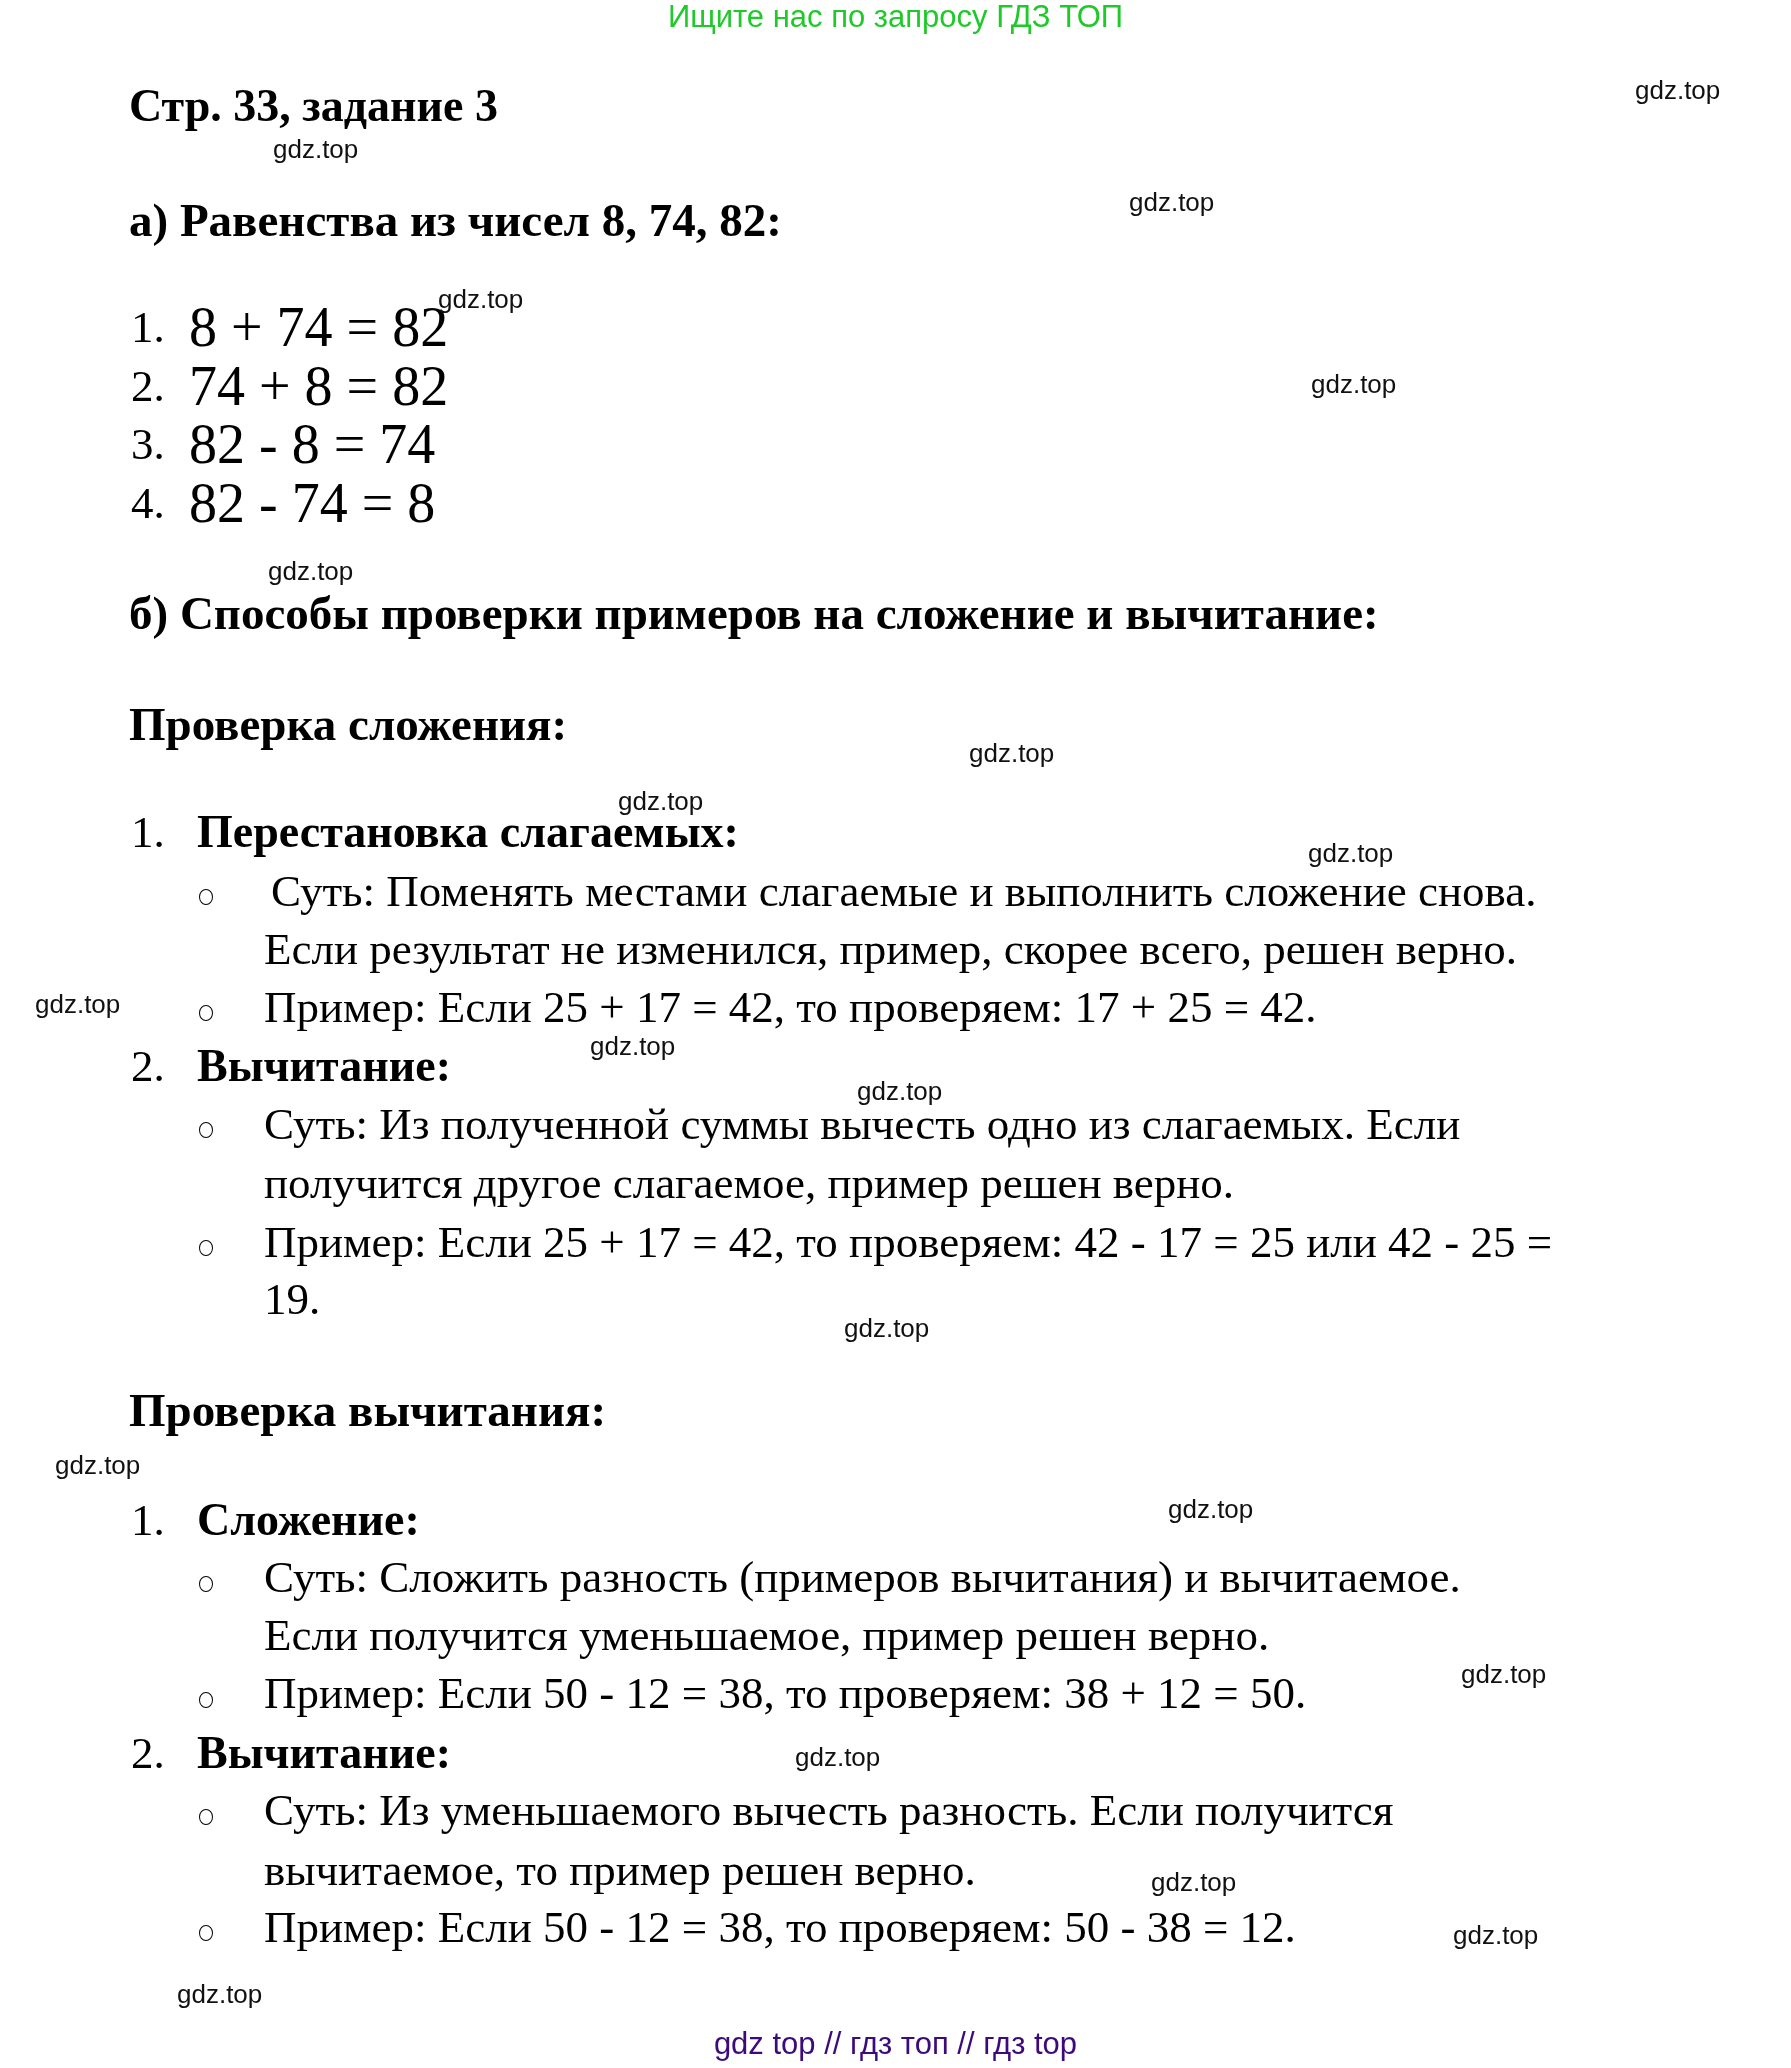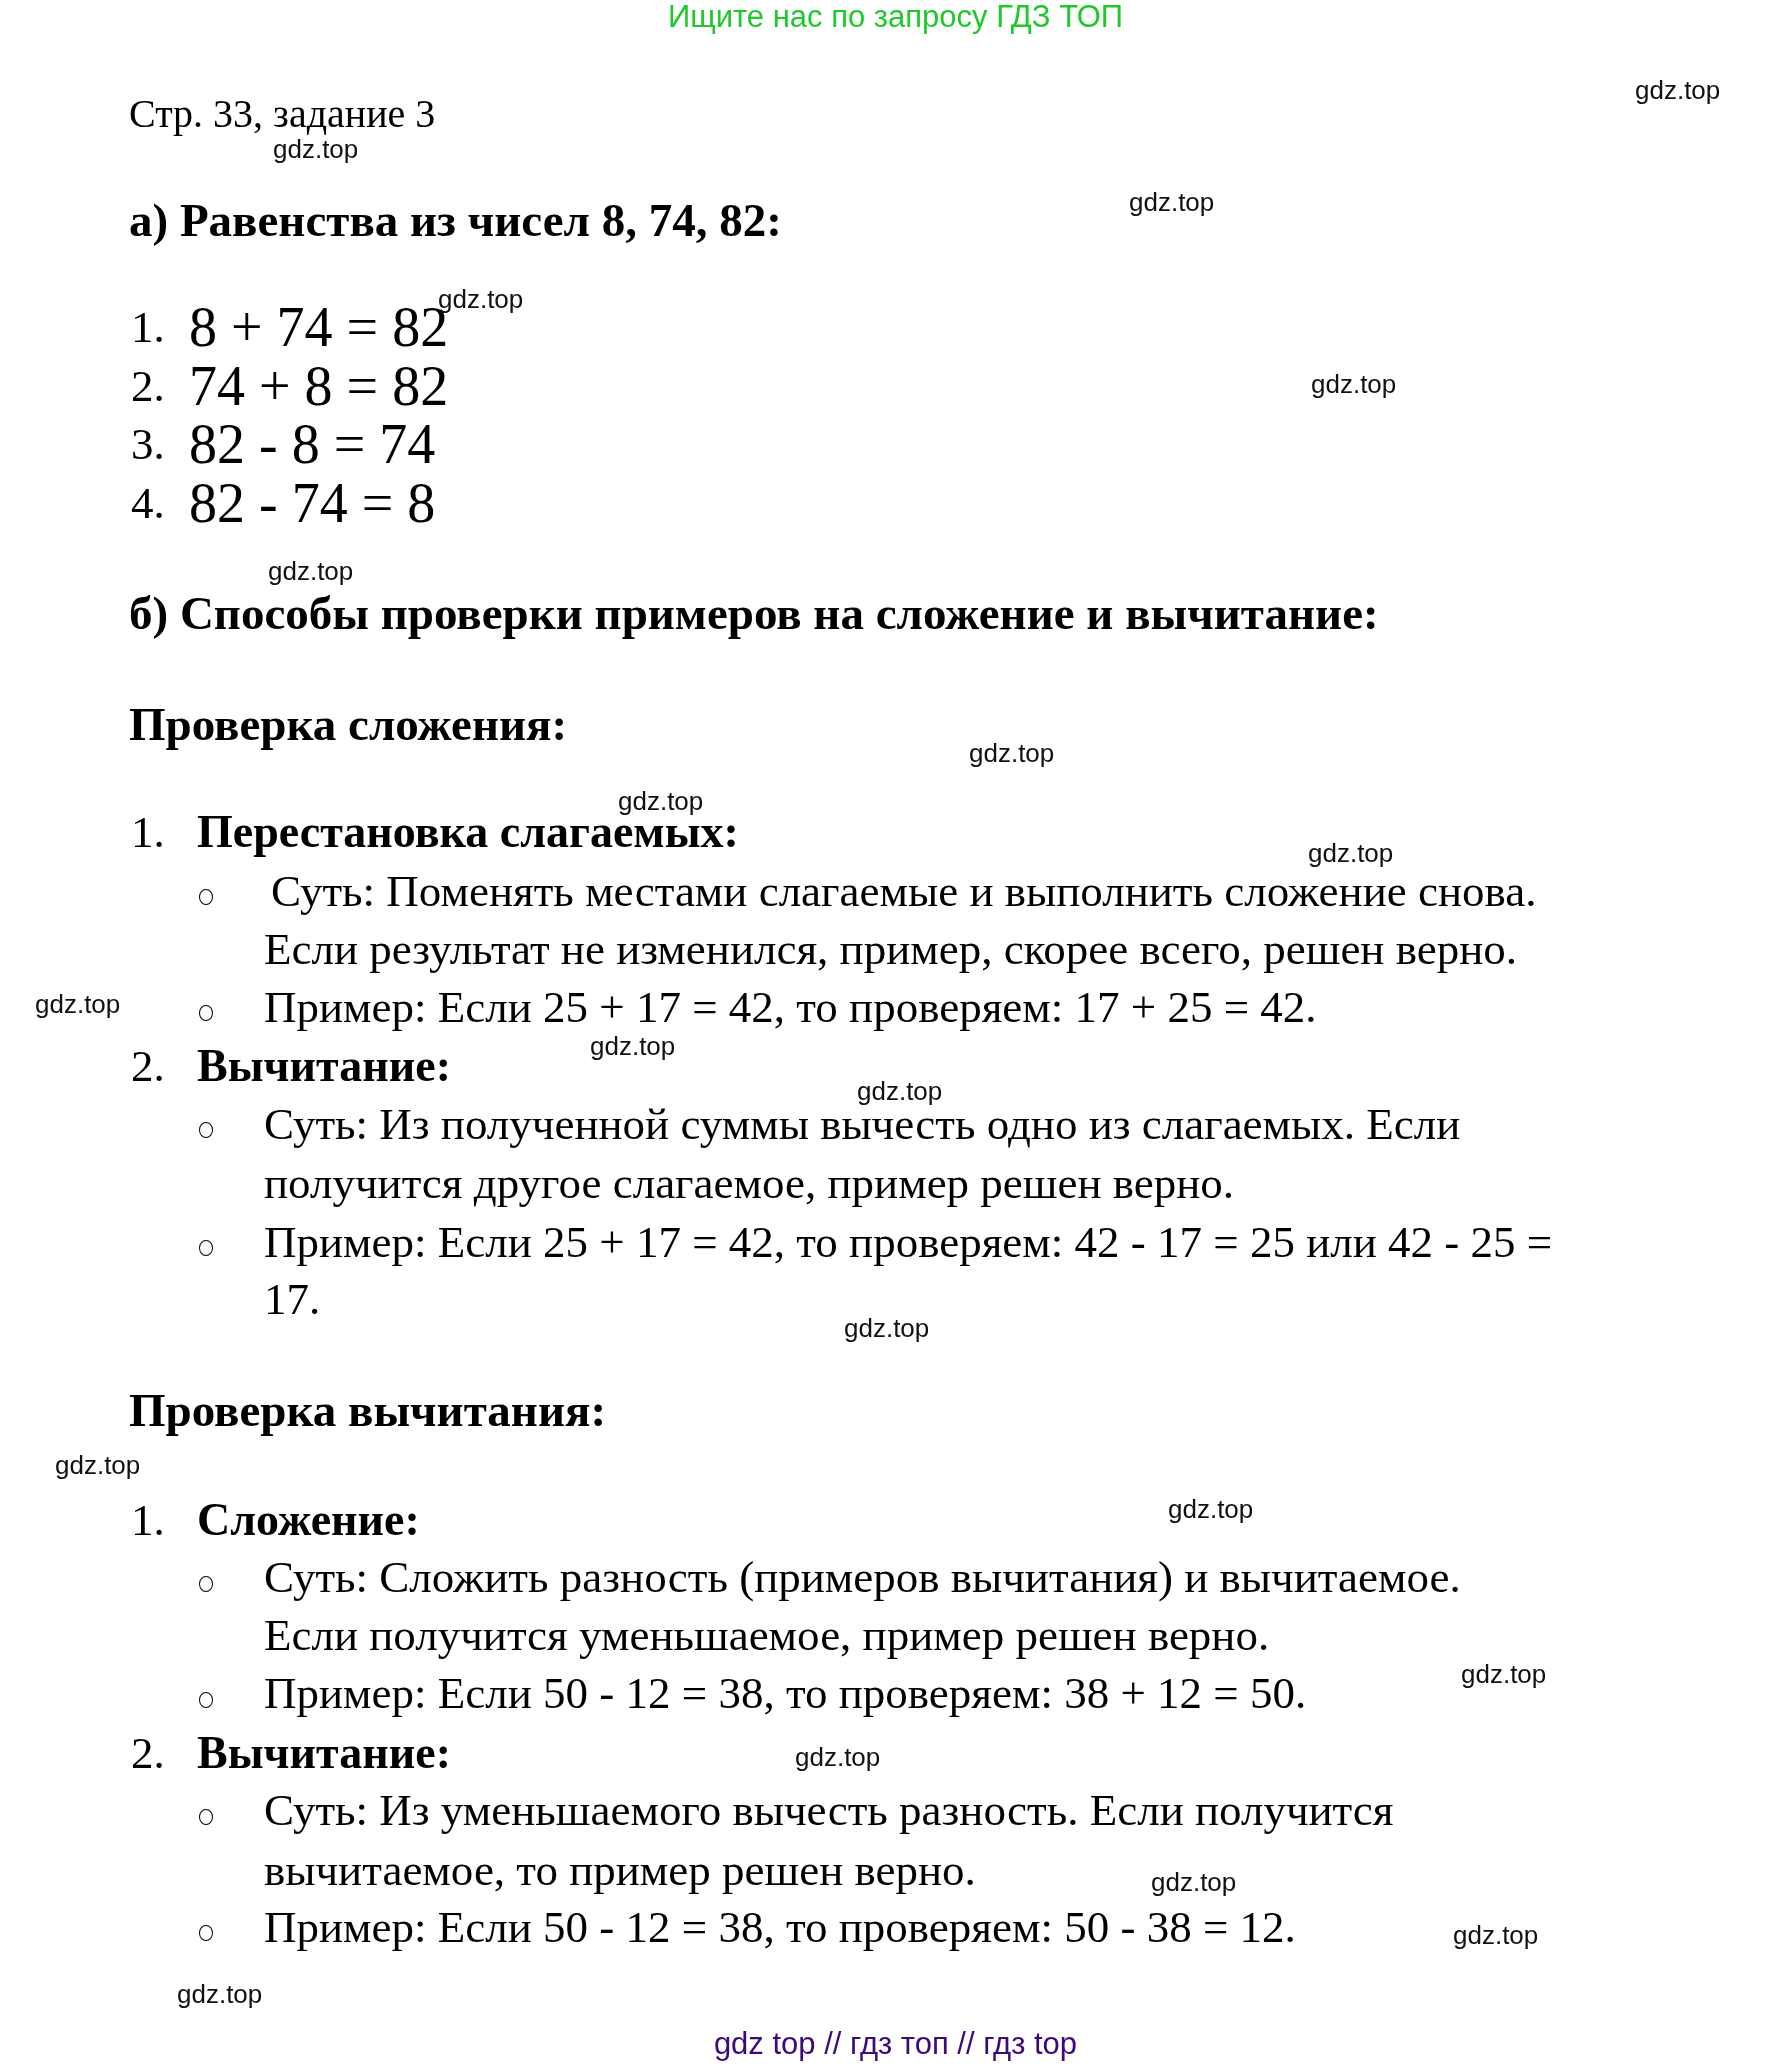--- a/index.html
+++ b/index.html
@@ -6,7 +6,7 @@
   body { width: 1791px; height: 2068px; position: relative; overflow: hidden; font-family: "Liberation Serif", serif; color: #000; }
   .abs { position: absolute; white-space: nowrap; }
   .top-banner { left: 0; width: 1791px; top: 0; text-align: center; font-family: "Liberation Sans", sans-serif; font-size: 31px; color: #1fc92a; line-height: 33px; }
-  .title { font-weight: normal; font-size: 40px; line-height: 52px; left: 129px; margin-top: 8px; }
+  .title { font-weight: bold; font-size: 46px; line-height: 52px; left: 129px; }
   .h-part { font-weight: bold; font-size: 47px; line-height: 52px; left: 129px; }
   .h-sub { font-weight: bold; font-size: 47px; line-height: 52px; left: 129px; }
   .num { font-size: 45px; line-height: 52px; left: 131px; }

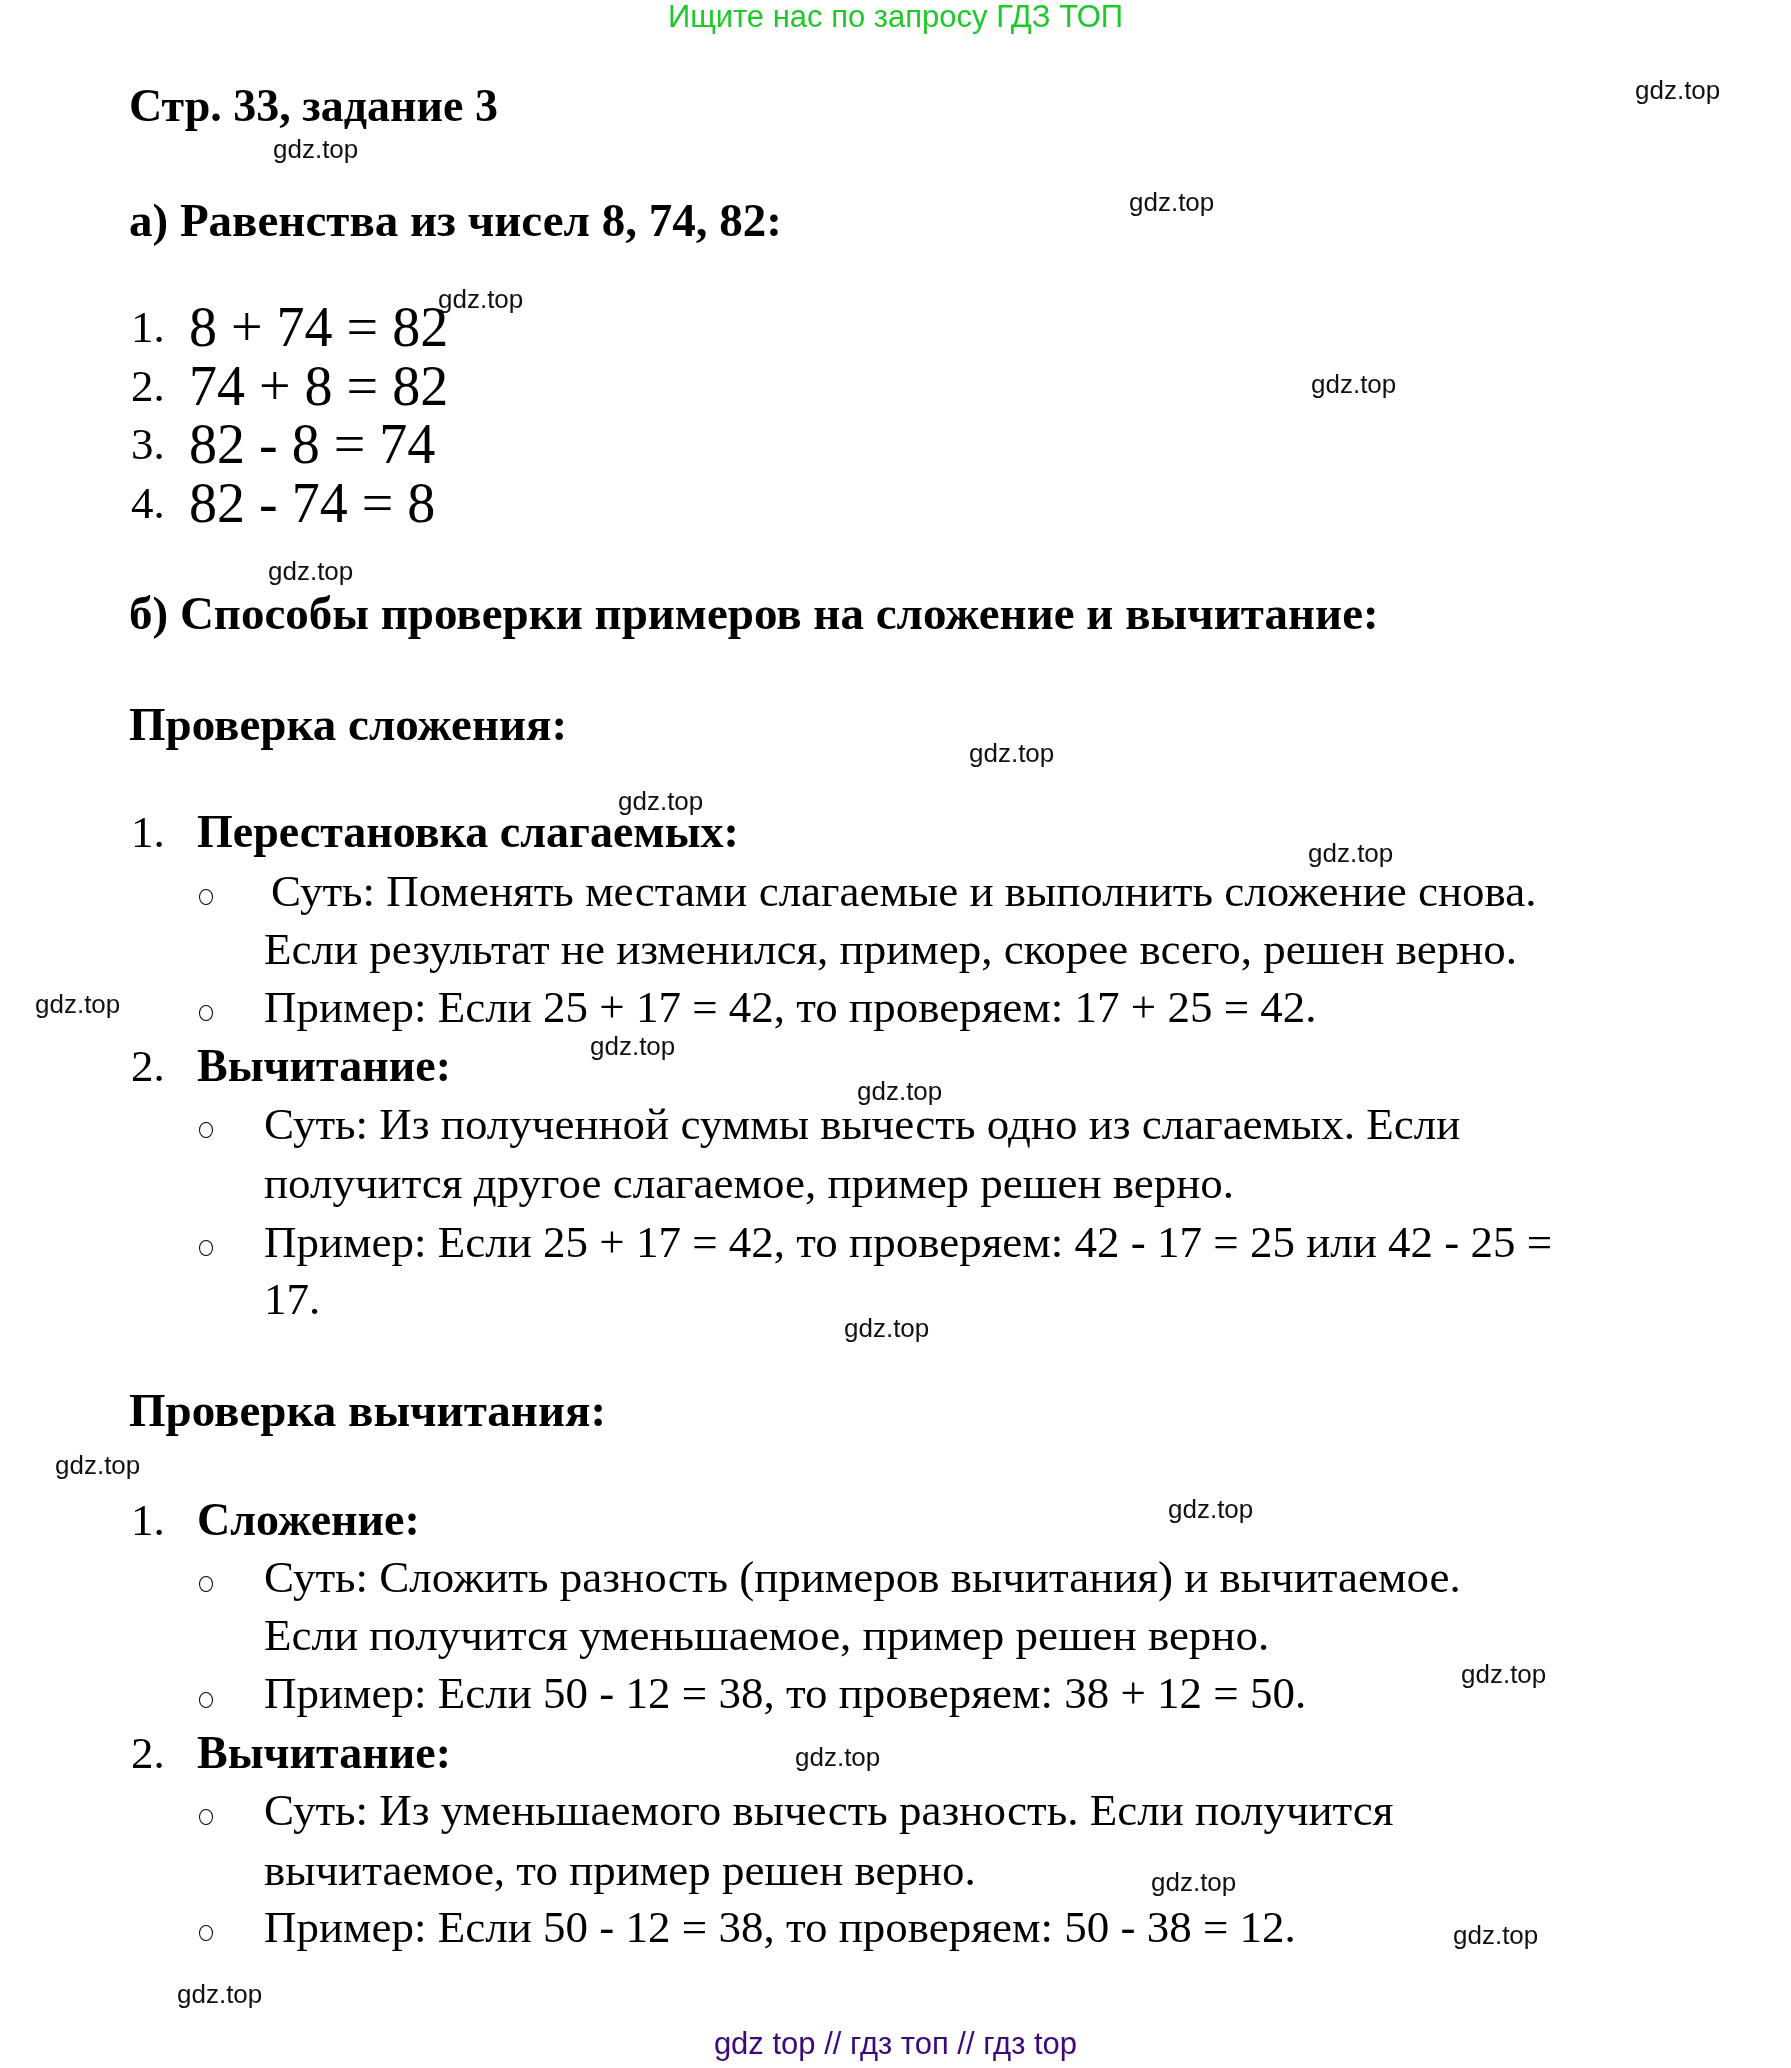--- a/index.html
+++ b/index.html
@@ -55,7 +55,7 @@
 <div class="abs txt" style="top:1157px;">получится другое слагаемое, пример решен верно.</div>
 <div class="abs bullet" style="top:1240px;"></div>
 <div class="abs txt" style="top:1216px;">Пример: Если 25 + 17 = 42, то проверяем: 42 - 17 = 25 или 42 - 25 =</div>
-<div class="abs txt" style="top:1273px;">17.</div>
+<div class="abs txt" style="top:1273px;">19.</div>
 
 <div class="abs h-sub" style="top:1384px;">Проверка вычитания:</div>
 

